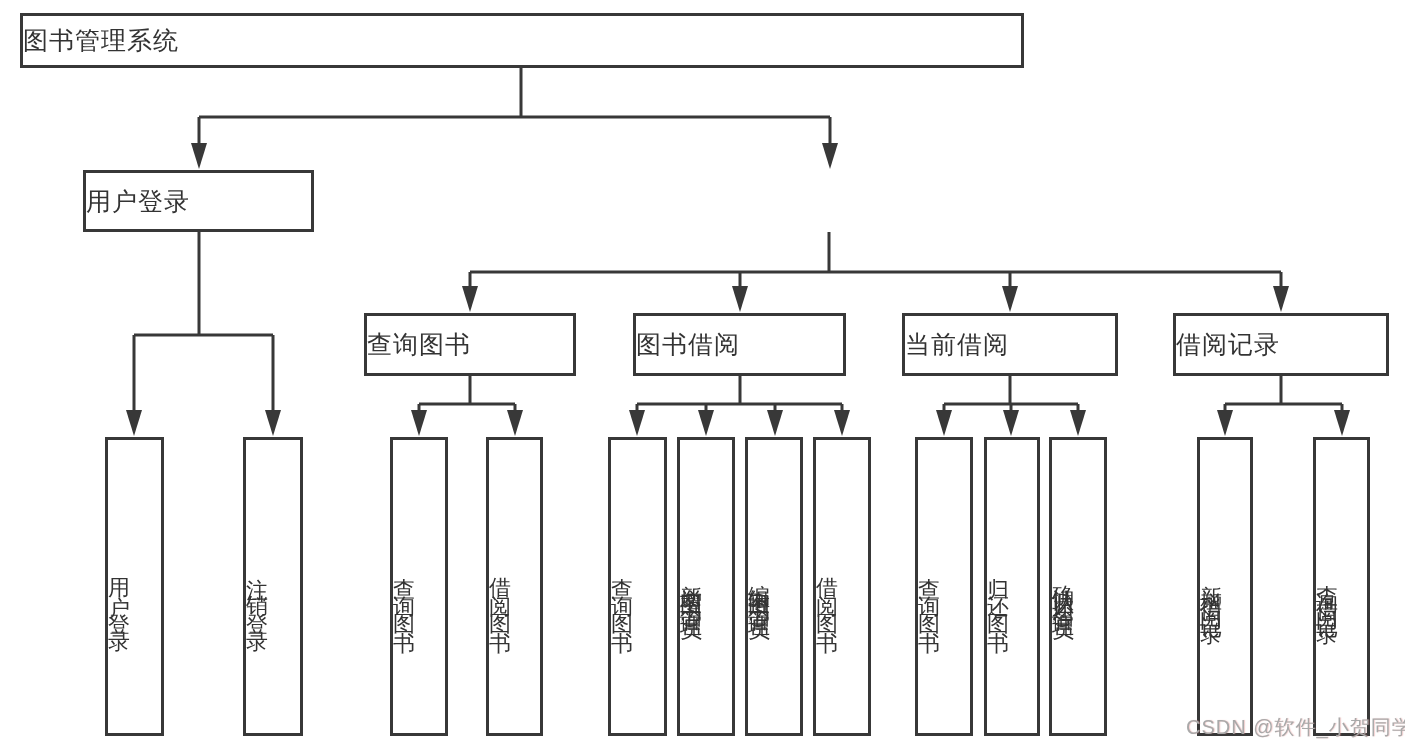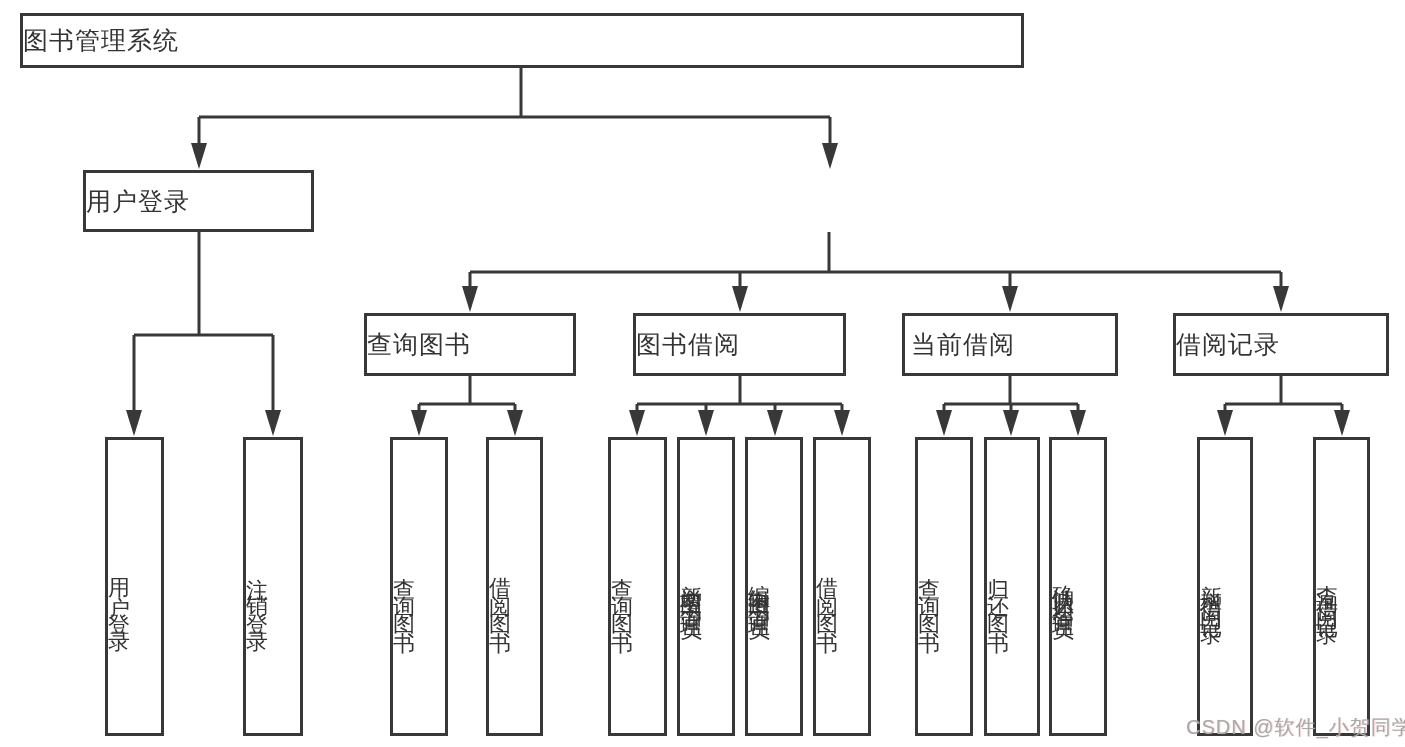--- a/index.html
+++ b/index.html
@@ -99,7 +99,7 @@
   <div class="box hnode" style="left:633px;top:313px;width:213px;height:63px;">
     <span>图书借阅</span>
   </div>
-  <div class="box hnode" style="left:902px;top:313px;width:216px;height:63px;padding-left:6px;">
+  <div class="box hnode" style="left:902px;top:313px;width:216px;height:63px;">
     <span>当前借阅</span>
   </div>
   <div class="box hnode" style="left:1173px;top:313px;width:216px;height:63px;">

